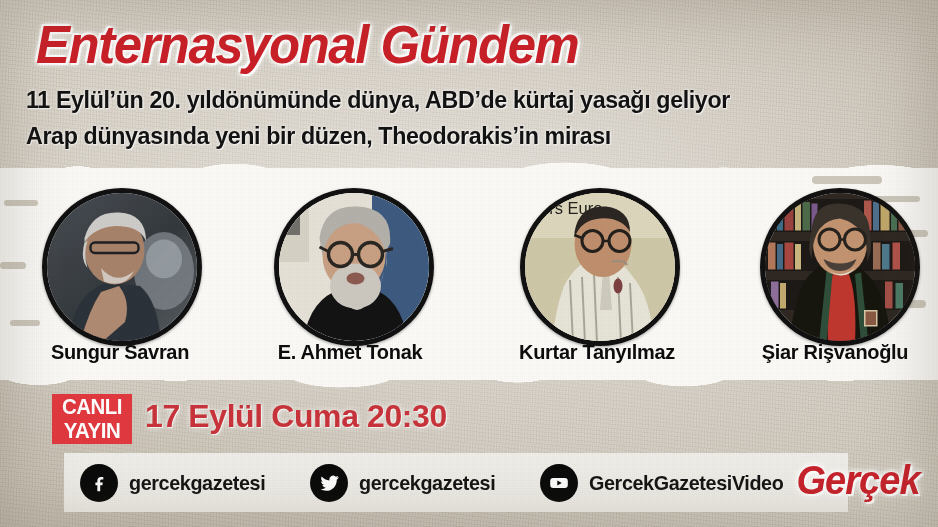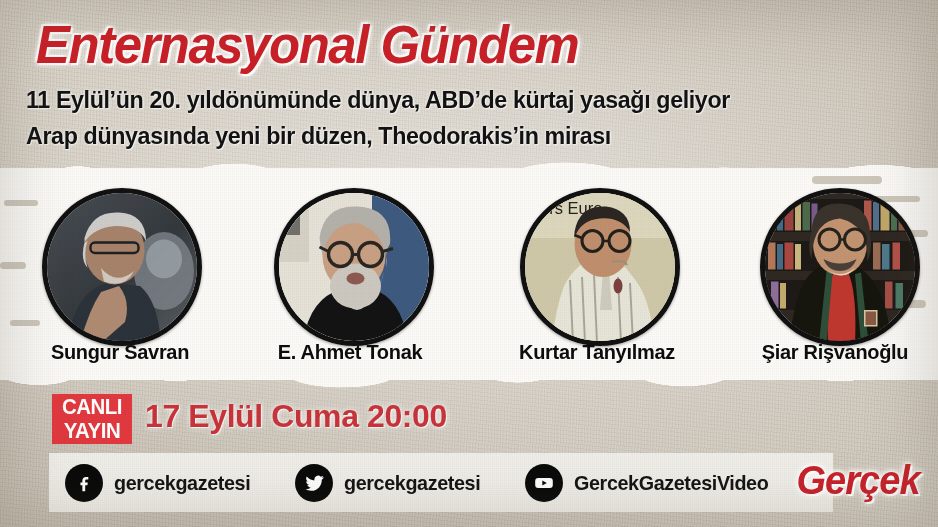--- a/index.html
+++ b/index.html
@@ -357,7 +357,7 @@
     <span>CANLI</span>
     <span>YAYIN</span>
   </div>
-  <div class="date-text">17 Eylül Cuma 20:00</div>
+  <div class="date-text">17 Eylül Cuma 20:30</div>
 
   <div class="social-bar">
 

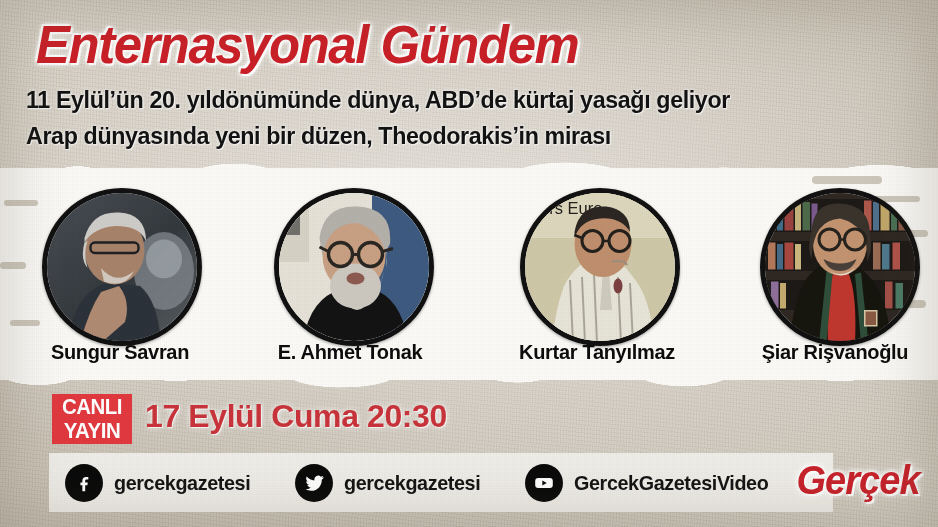--- a/index.html
+++ b/index.html
@@ -168,7 +168,7 @@
   
   .social-bar {
     position: absolute;
-    left: 49px;
+    left: 64px;
     top: 453px;
     width: 784px;
     height: 59px;

